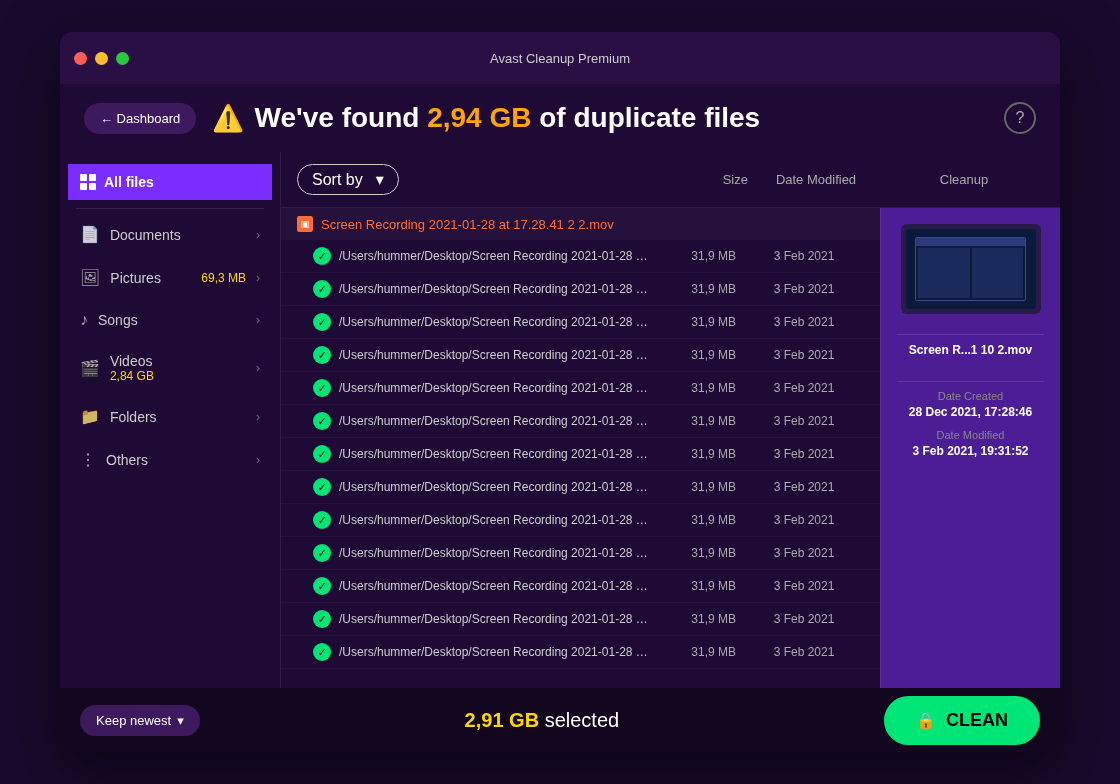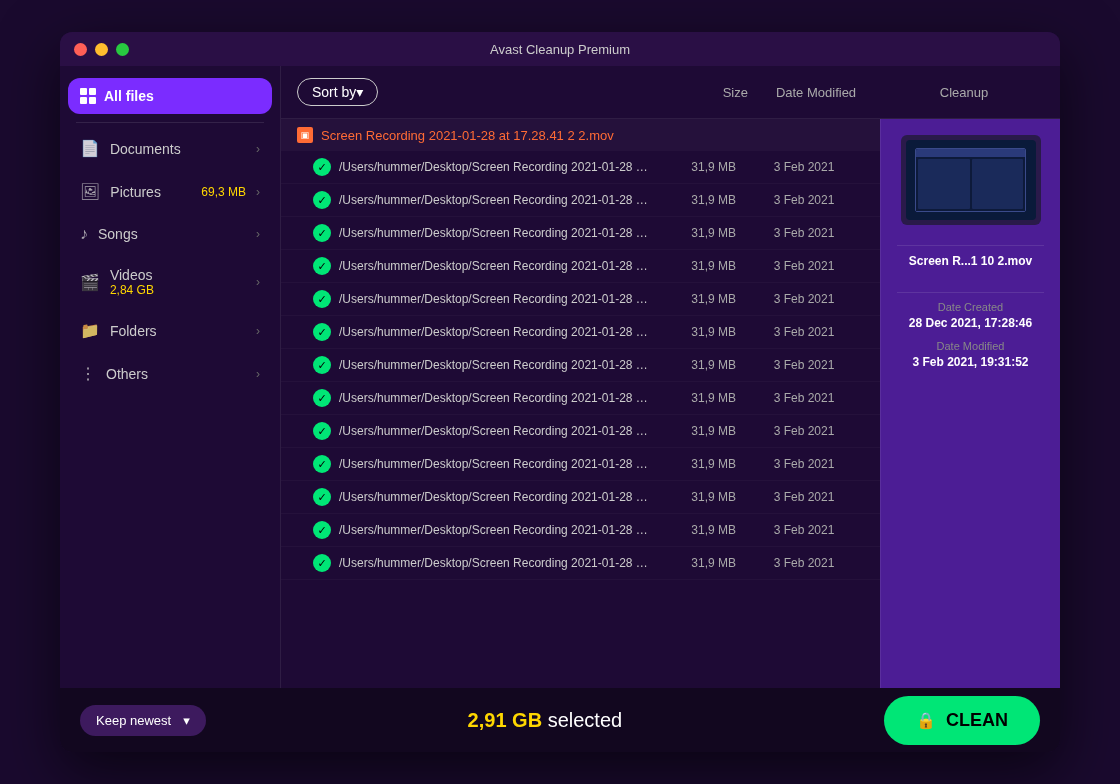--- a/index.html
+++ b/index.html
@@ -24,7 +24,7 @@
     
     .titlebar {
       background: #2a0f45;
-      height: 34px;
+      height: 52px;
       display: flex;
       align-items: center;
       justify-content: center;

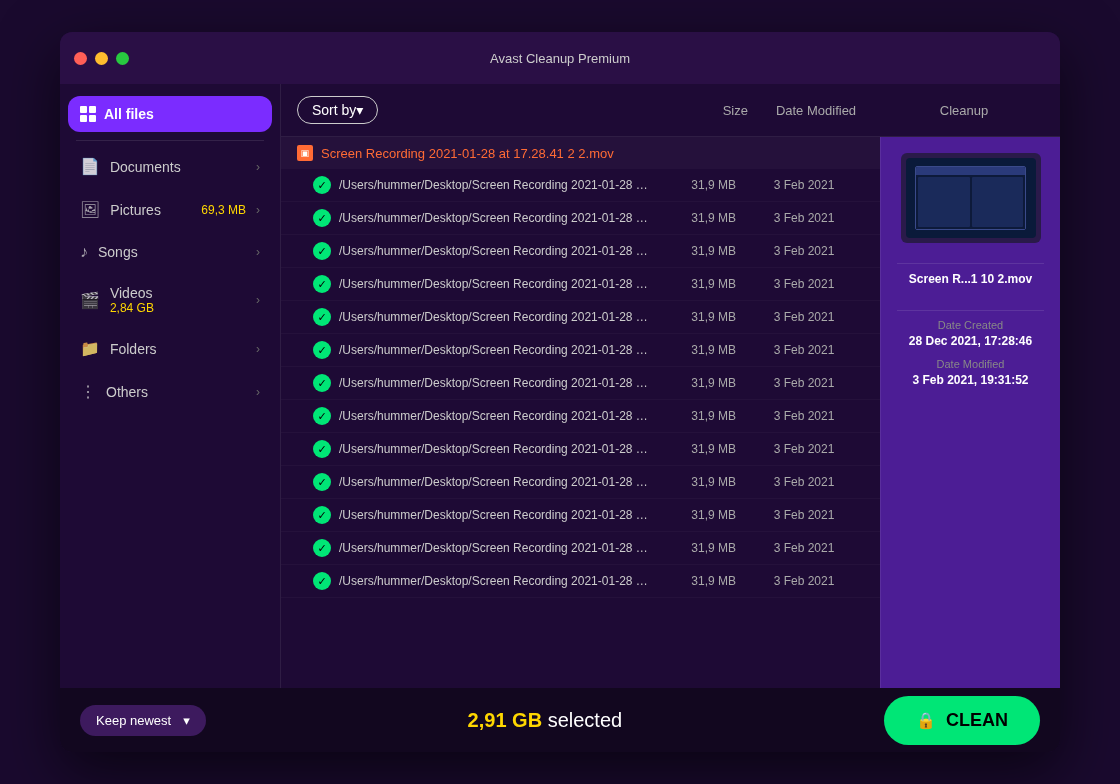--- a/index.html
+++ b/index.html
@@ -441,6 +441,22 @@
     <span class="titlebar-title">Avast Cleanup Premium</span>
   </div>
 
+  <div class="header">
+    <div class="header-left">
+      <button class="dashboard-btn">
+        <span>← Dashboard</span>
+      </button>
+      <div class="header-title">
+        <span class="warning-icon">⚠️</span>
+        <span>
+          We've found <span class="highlight">2,94 GB</span> of duplicate files
+        </span>
+      </div>
+    </div>
+    <button class="help-btn">
+      <span>?</span>
+    </button>
+  </div>
 
   <div class="main">
 

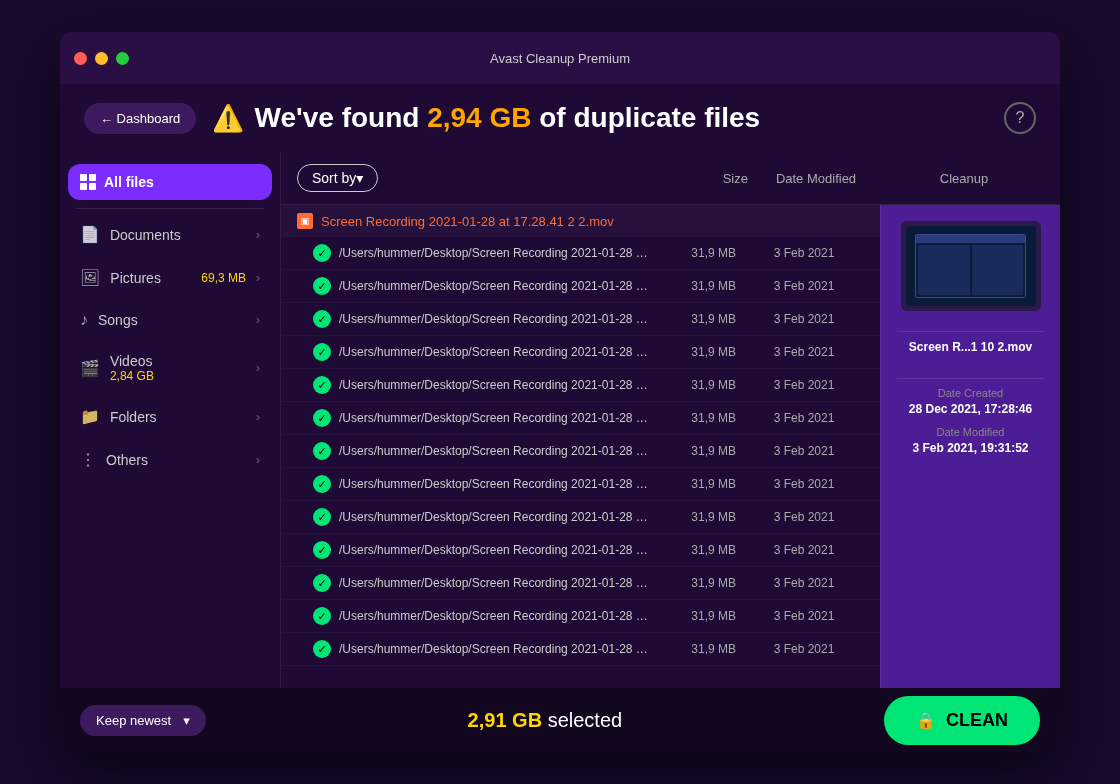--- a/index.html
+++ b/index.html
@@ -408,7 +408,7 @@
       align-items: center;
       gap: 8px;
       background: #7b2cff;
-      border-radius: 12px;
+      border-radius: 0;
       margin: 4px 8px;
       padding: 10px 12px;
       color: #fff;

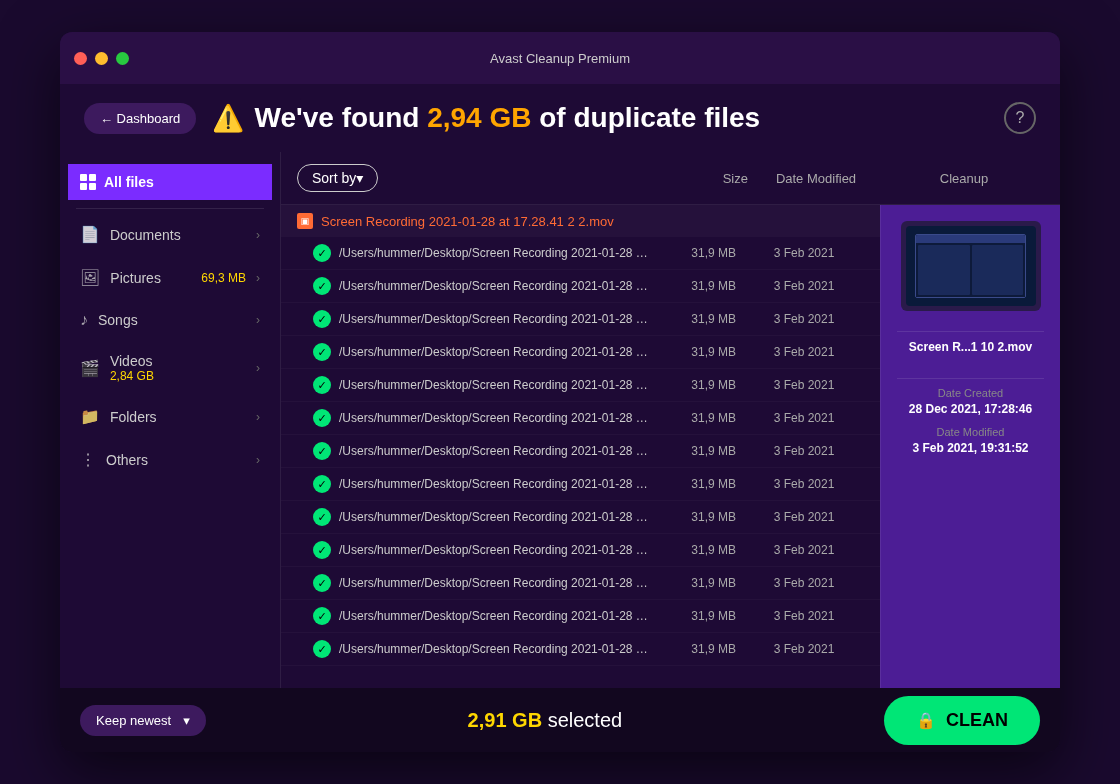--- a/index.html
+++ b/index.html
@@ -169,11 +169,11 @@
       border-radius: 20px;
       color: #fff;
       padding: 5px 14px;
-      font-size: 14px;
-      cursor: pointer;
-      display: flex;
-      align-items: center;
-      gap: 0;
+      font-size: 16px;
+      cursor: pointer;
+      display: flex;
+      align-items: center;
+      gap: 13px;
     }
     .col-headers {
       margin-left: auto;

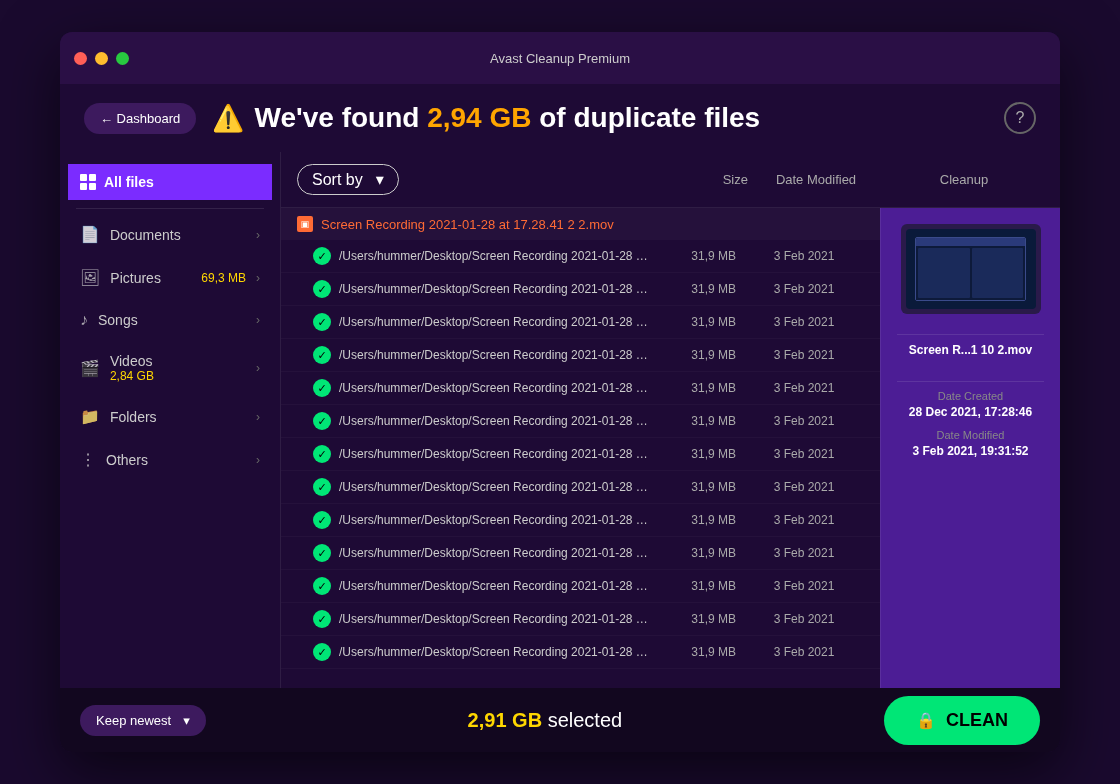--- a/index.html
+++ b/index.html
@@ -366,7 +366,7 @@
       font-size: 13px;
       display: flex;
       align-items: flex-end;
-      gap: 12px;
+      gap: 6px;
     }
     .selected-info {
       font-size: 20px;

